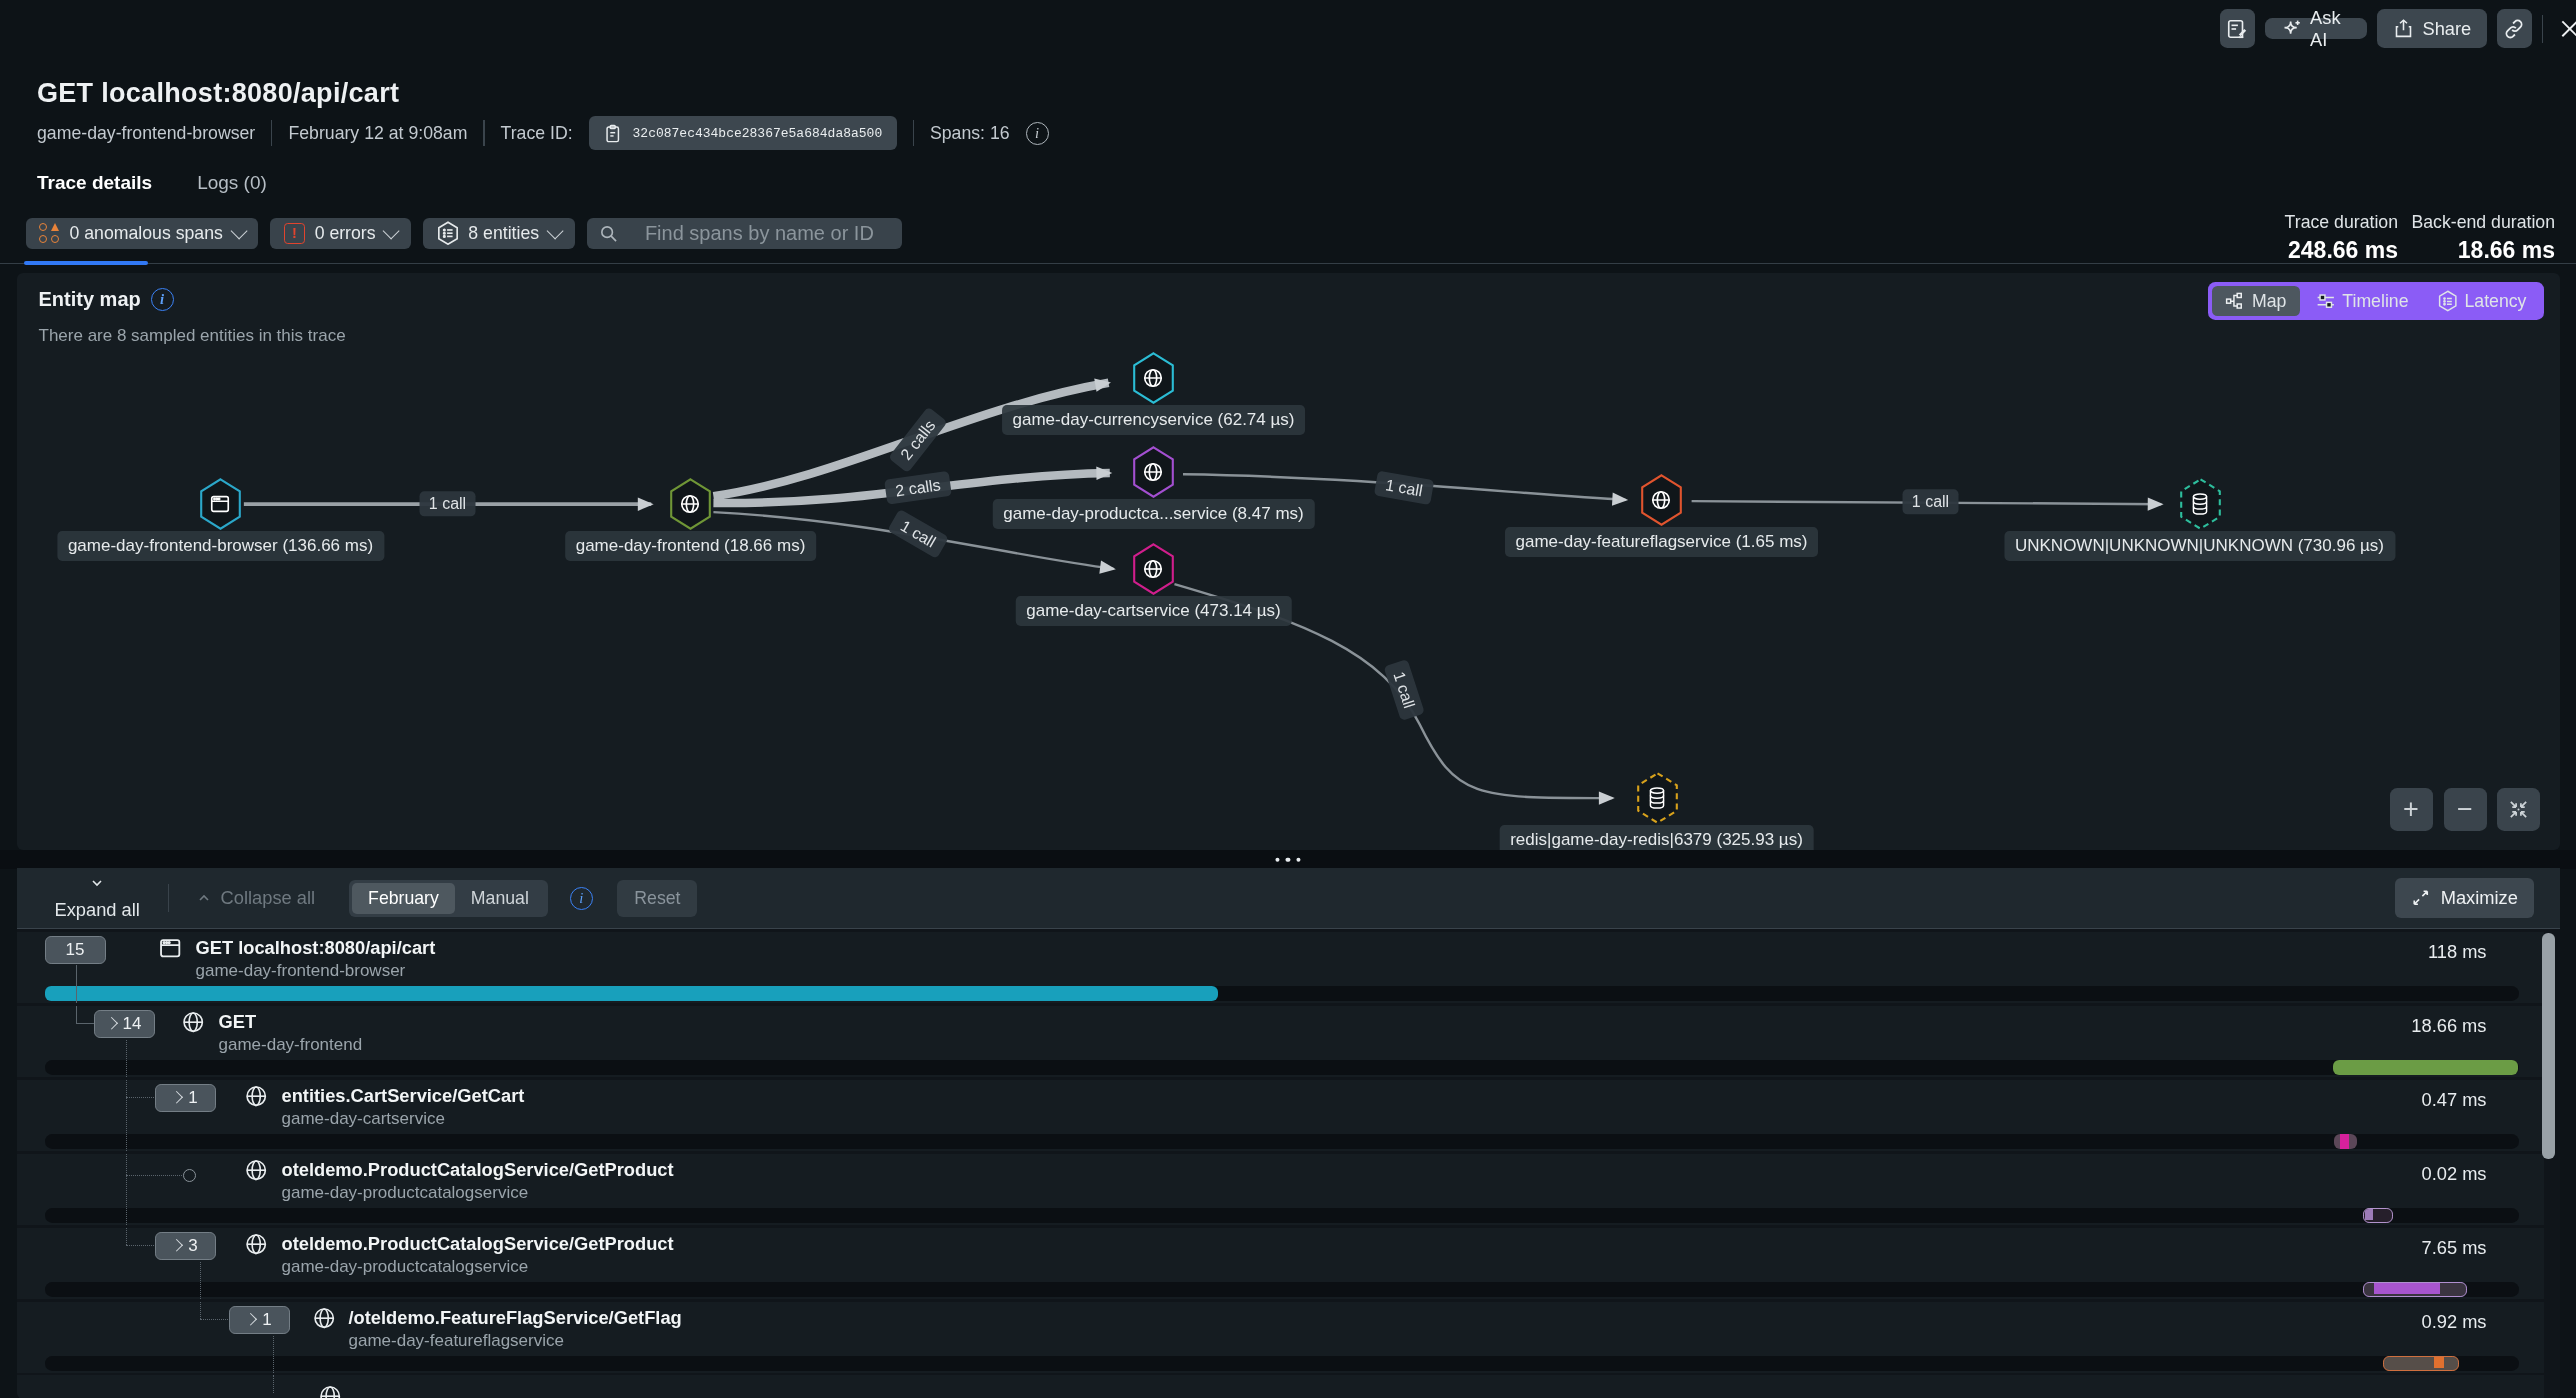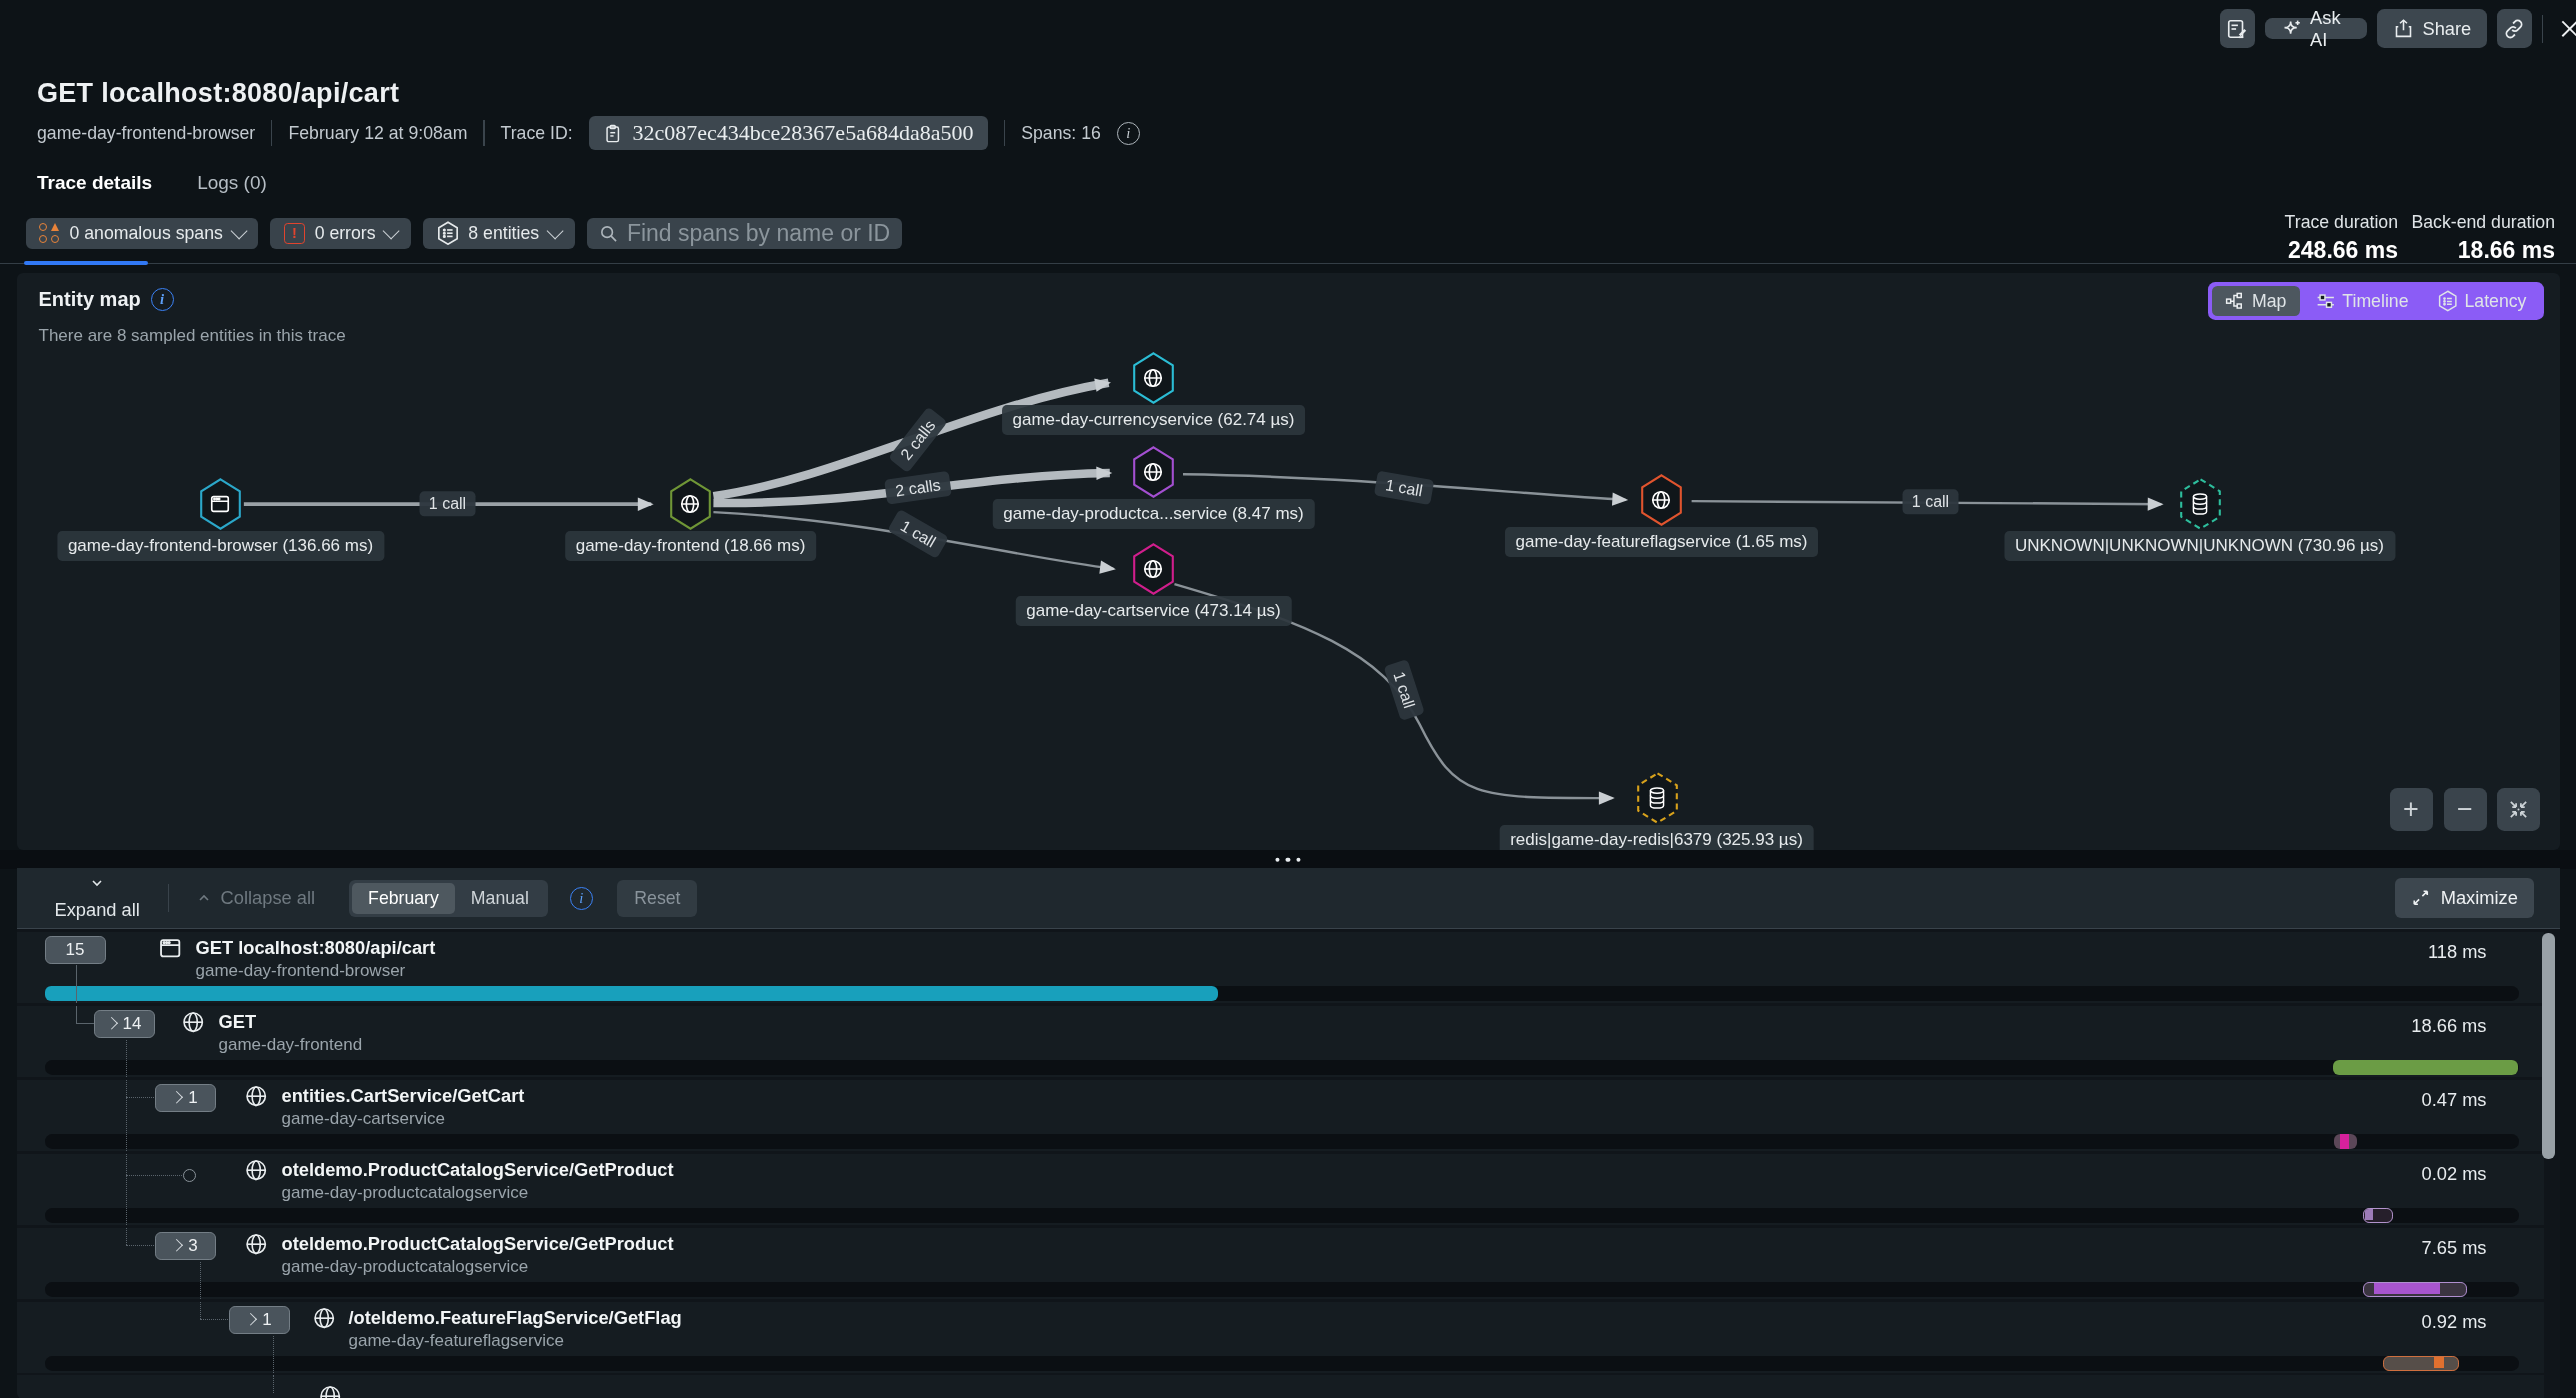--- a/index.html
+++ b/index.html
@@ -24,7 +24,7 @@
   .trace-chip {
     background:#3d474f; border-radius:6.1px; height:34px; display:flex; align-items:center;
     gap:9.8px; padding:0 14.6px; color:#e9edef;
-    font-family:Liberation Serif, serif; font-size:22px;
+    font-family:Liberation Mono, monospace; font-size:13px;
   }
   .info-circ {
     width:23px; height:23px; border-radius:50%; border:1.8px solid #aeb6bc; color:#c6ccd1;

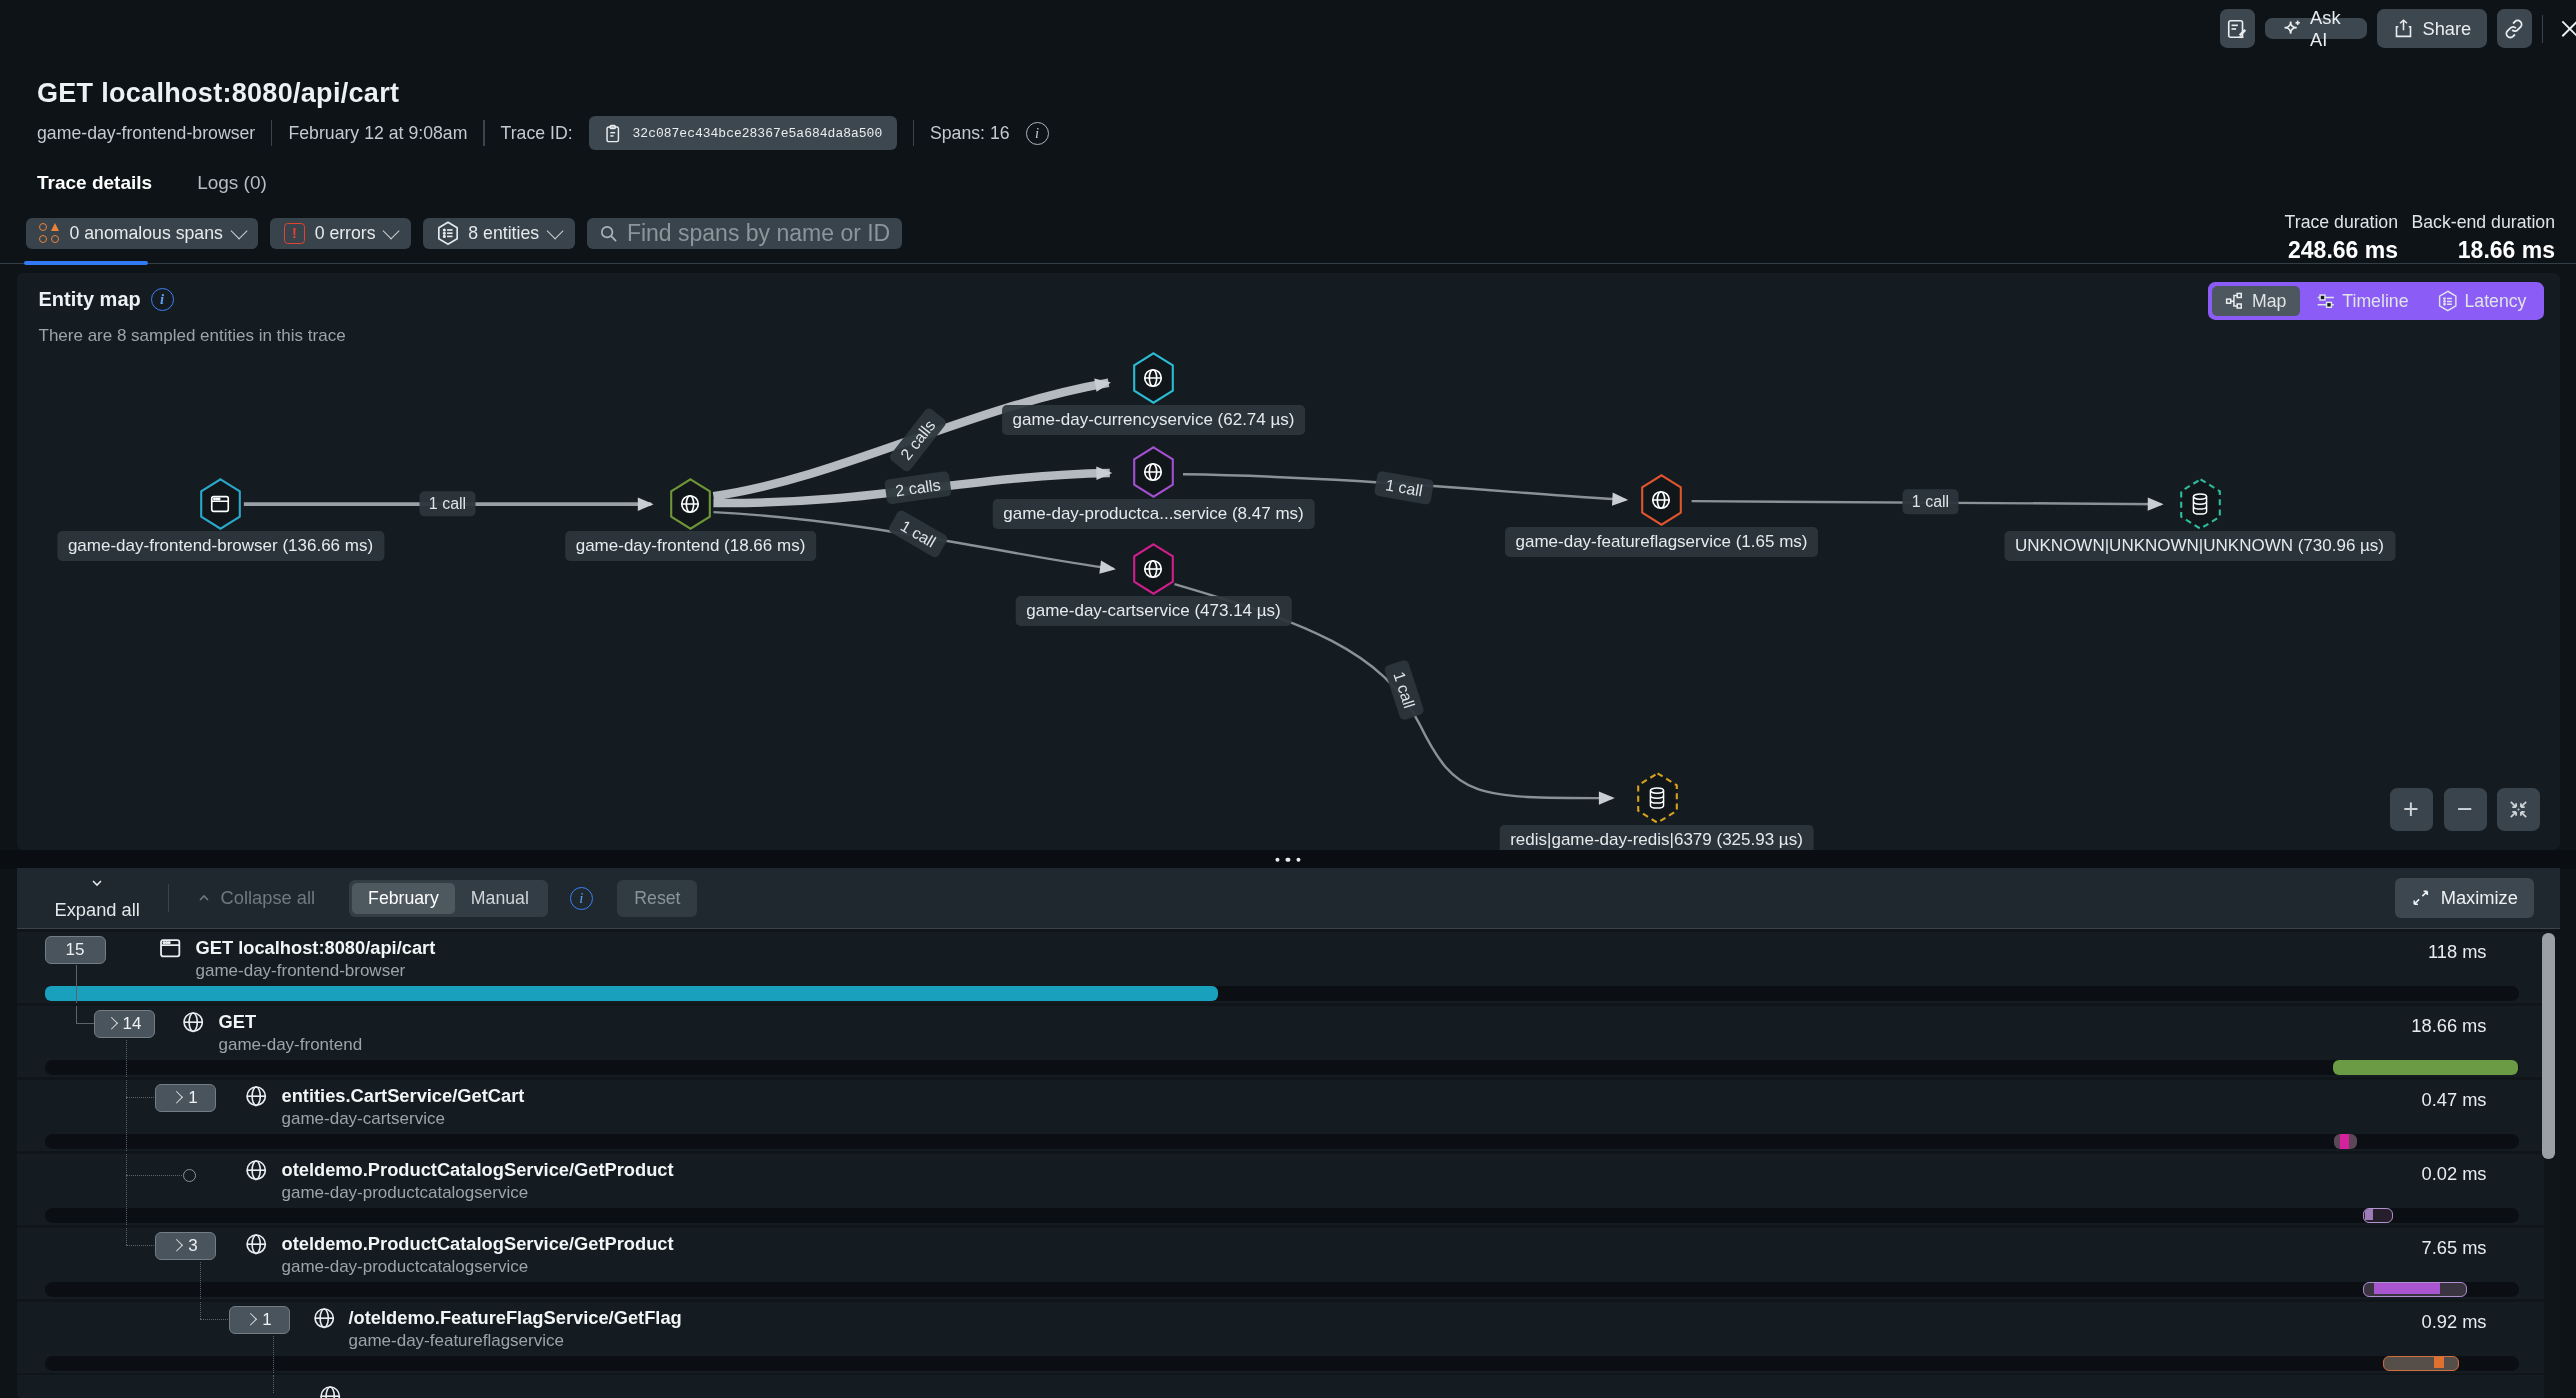--- a/index.html
+++ b/index.html
@@ -51,7 +51,7 @@
   }
   .search-box input {
     background:transparent; border:none; outline:none; color:#dfe4e7;
-    font-size:23px; width:268px; font-family:"Liberation Sans", sans-serif;
+    font-size:20px; width:268px; font-family:"Liberation Sans", sans-serif;text-align:center;
   }
   .search-box input::placeholder { color:#8b959c; }
 

